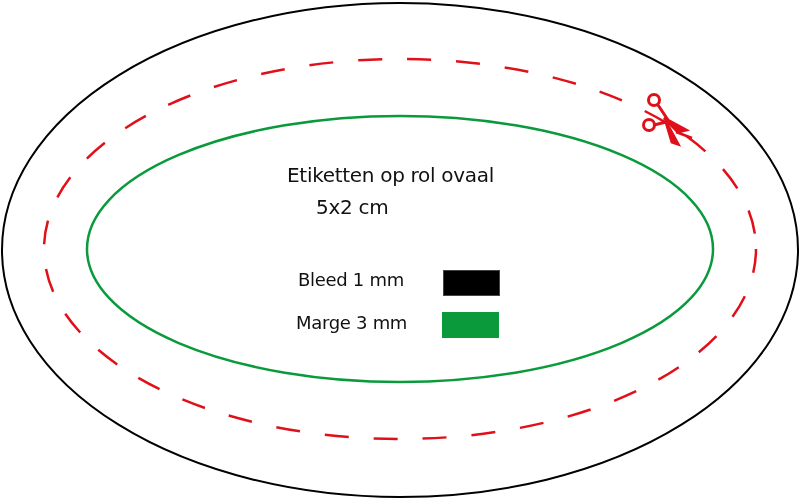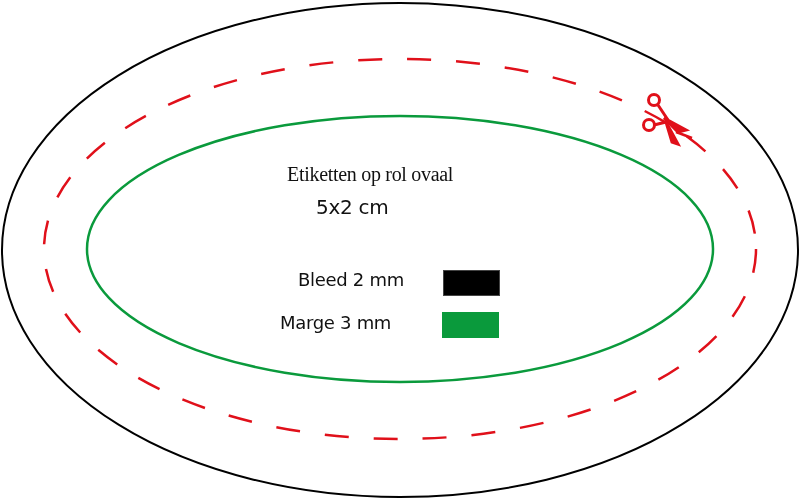--- a/index.html
+++ b/index.html
@@ -5,7 +5,7 @@
     html, body { margin: 0; padding: 0; background: #ffffff; }
     body { width: 800px; height: 500px; position: relative; overflow: hidden; font-family: "DejaVu Sans", sans-serif; }
     svg.diagram { position: absolute; left: 0; top: 0; }
-    .title { position: absolute; left: 287px; top: 163px; font-size: 20px; color: #111; letter-spacing: -0.3px; white-space: nowrap; font-family: Liberation Serif, serif; }
+    .title { position: absolute; left: 287px; top: 163px; font-size: 20px; color: #111; letter-spacing: -0.3px; white-space: nowrap; }
     .subtitle { position: absolute; left: 316px; top: 195px; font-size: 20px; color: #111; letter-spacing: -0.3px; white-space: nowrap; }
     .legend-label { position: absolute; font-size: 18px; color: #111; letter-spacing: -0.3px; white-space: nowrap; }
     .legend-label.bleed { left: 298px; top: 269px; }

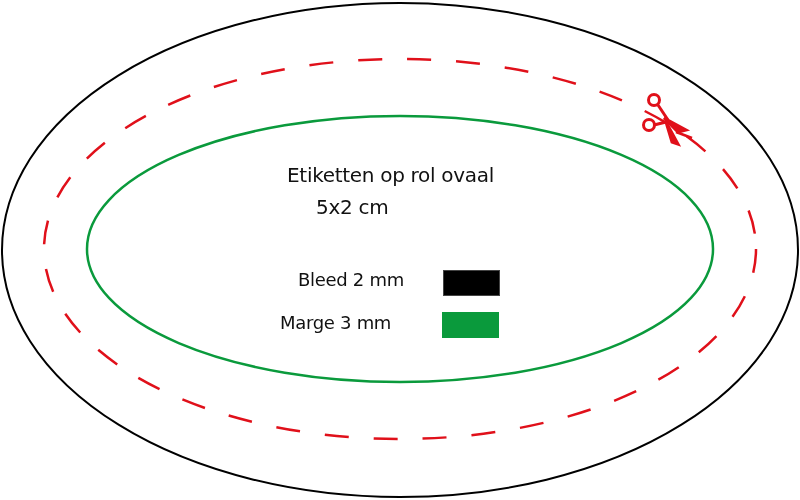--- a/index.html
+++ b/index.html
@@ -37,7 +37,7 @@
 <div class="title">Etiketten op rol ovaal</div>
 <div class="subtitle">5x2 cm</div>
 
-<div class="legend-label bleed">Bleed 2 mm</div>
+<div class="legend-label bleed">Bleed 1 mm</div>
 <div class="swatch bleed" style="background:#000000;"></div>
 
 <div class="legend-label marge">Marge 3 mm</div>

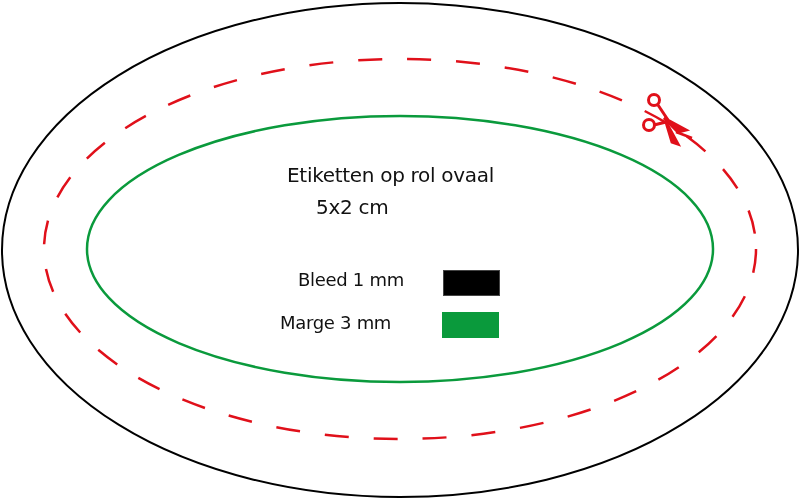--- a/index.html
+++ b/index.html
@@ -9,7 +9,7 @@
     .subtitle { position: absolute; left: 316px; top: 195px; font-size: 20px; color: #111; letter-spacing: -0.3px; white-space: nowrap; }
     .legend-label { position: absolute; font-size: 18px; color: #111; letter-spacing: -0.3px; white-space: nowrap; }
     .legend-label.bleed { left: 298px; top: 269px; }
-    .legend-label.marge { left: 280px; top: 312px; }
+    .legend-label.marge { left: 296px; top: 312px; }
     .swatch { position: absolute; width: 57px; height: 26px; box-sizing: border-box; }
     .swatch.bleed { left: 443px; top: 270px; border: 1px solid #444; }
     .swatch.marge { left: 442px; top: 312px; }

